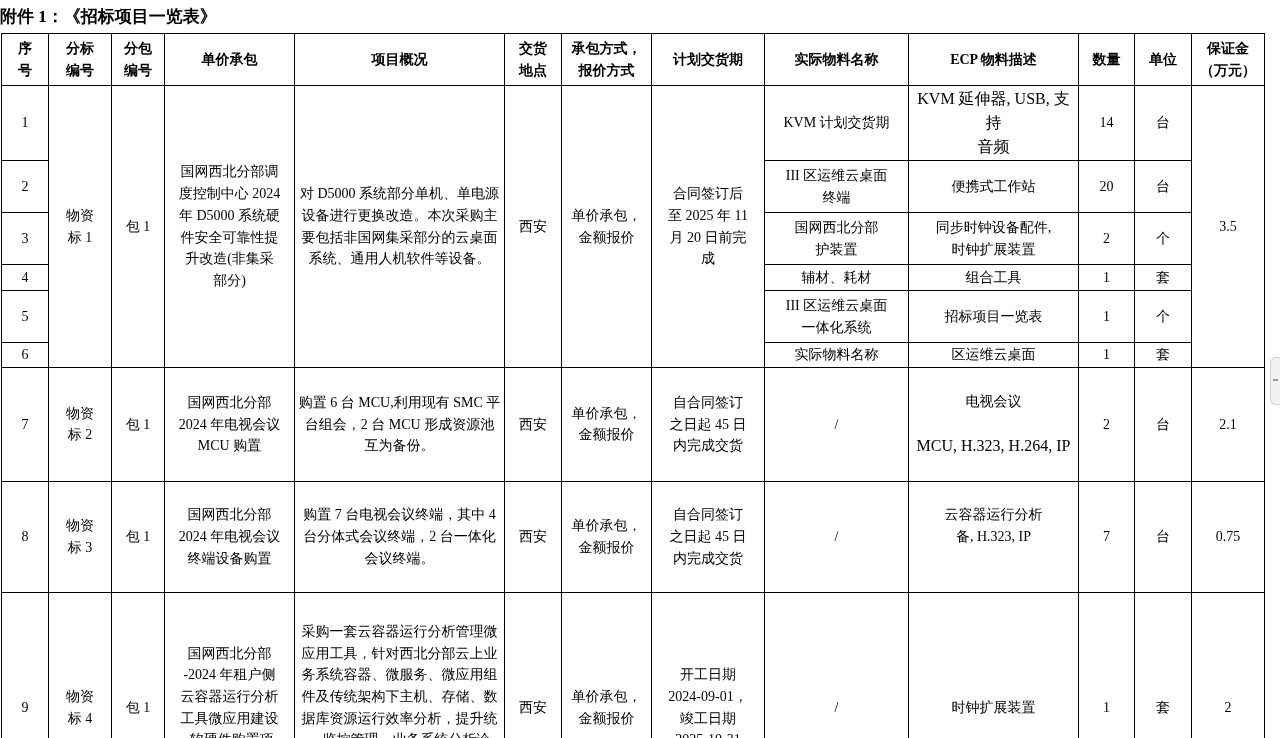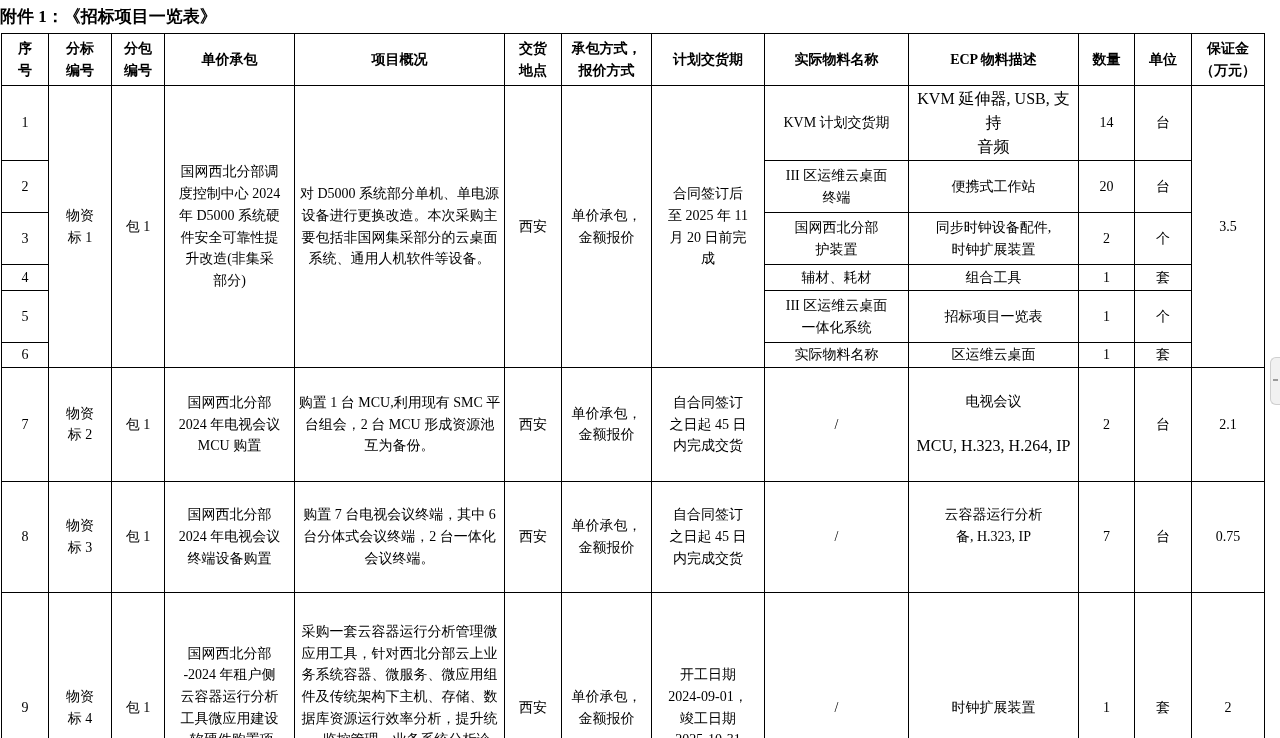--- a/index.html
+++ b/index.html
@@ -164,7 +164,7 @@
     <td>国网西北分部
 2024 年电视会议
 MCU 购置</td>
-    <td>购置 1 台 MCU,利用现有 SMC 平台组会，2 台 MCU 形成资源池互为备份。</td>
+    <td>购置 6 台 MCU,利用现有 SMC 平台组会，2 台 MCU 形成资源池互为备份。</td>
     <td>西安</td>
     <td>单价承包，
 金额报价</td>

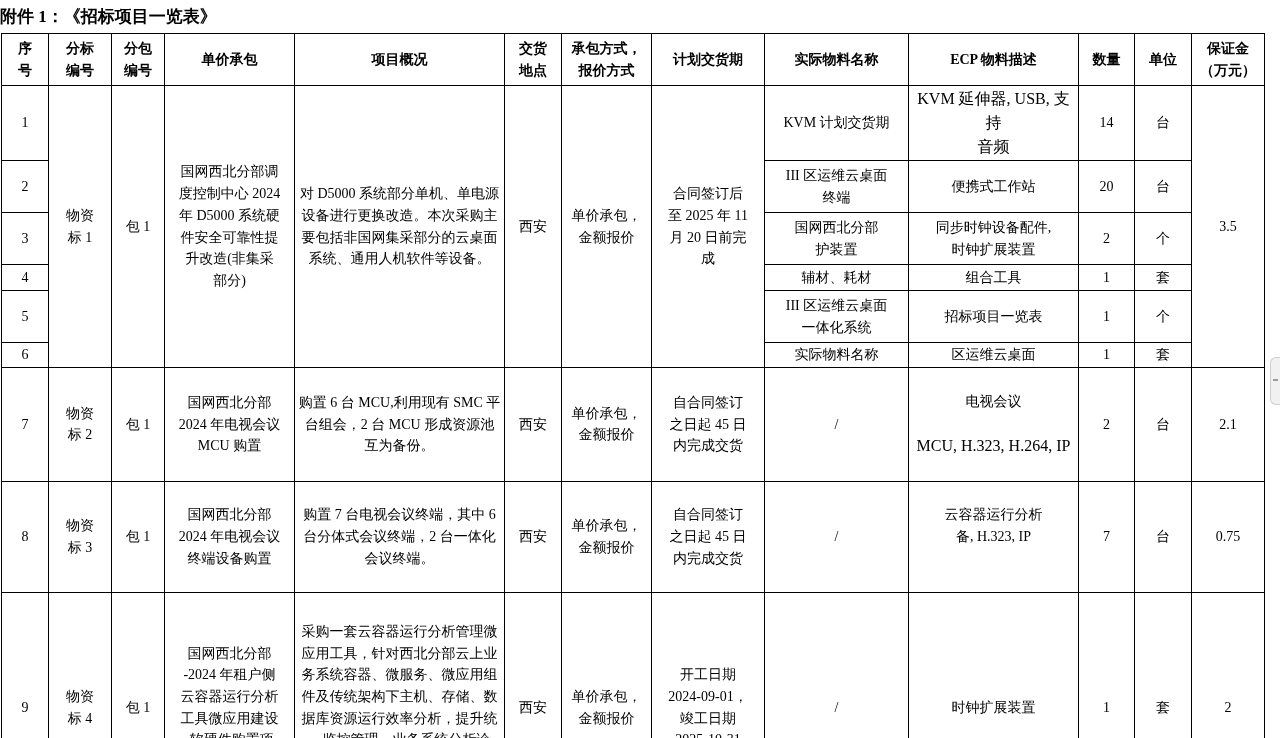--- a/index.html
+++ b/index.html
@@ -189,7 +189,7 @@
     <td>国网西北分部
 2024 年电视会议
 终端设备购置</td>
-    <td>购置 7 台电视会议终端，其中 6 台分体式会议终端，2 台一体化会议终端。</td>
+    <td>购置 7 台电视会议终端，其中 4 台分体式会议终端，2 台一体化会议终端。</td>
     <td>西安</td>
     <td>单价承包，
 金额报价</td>

